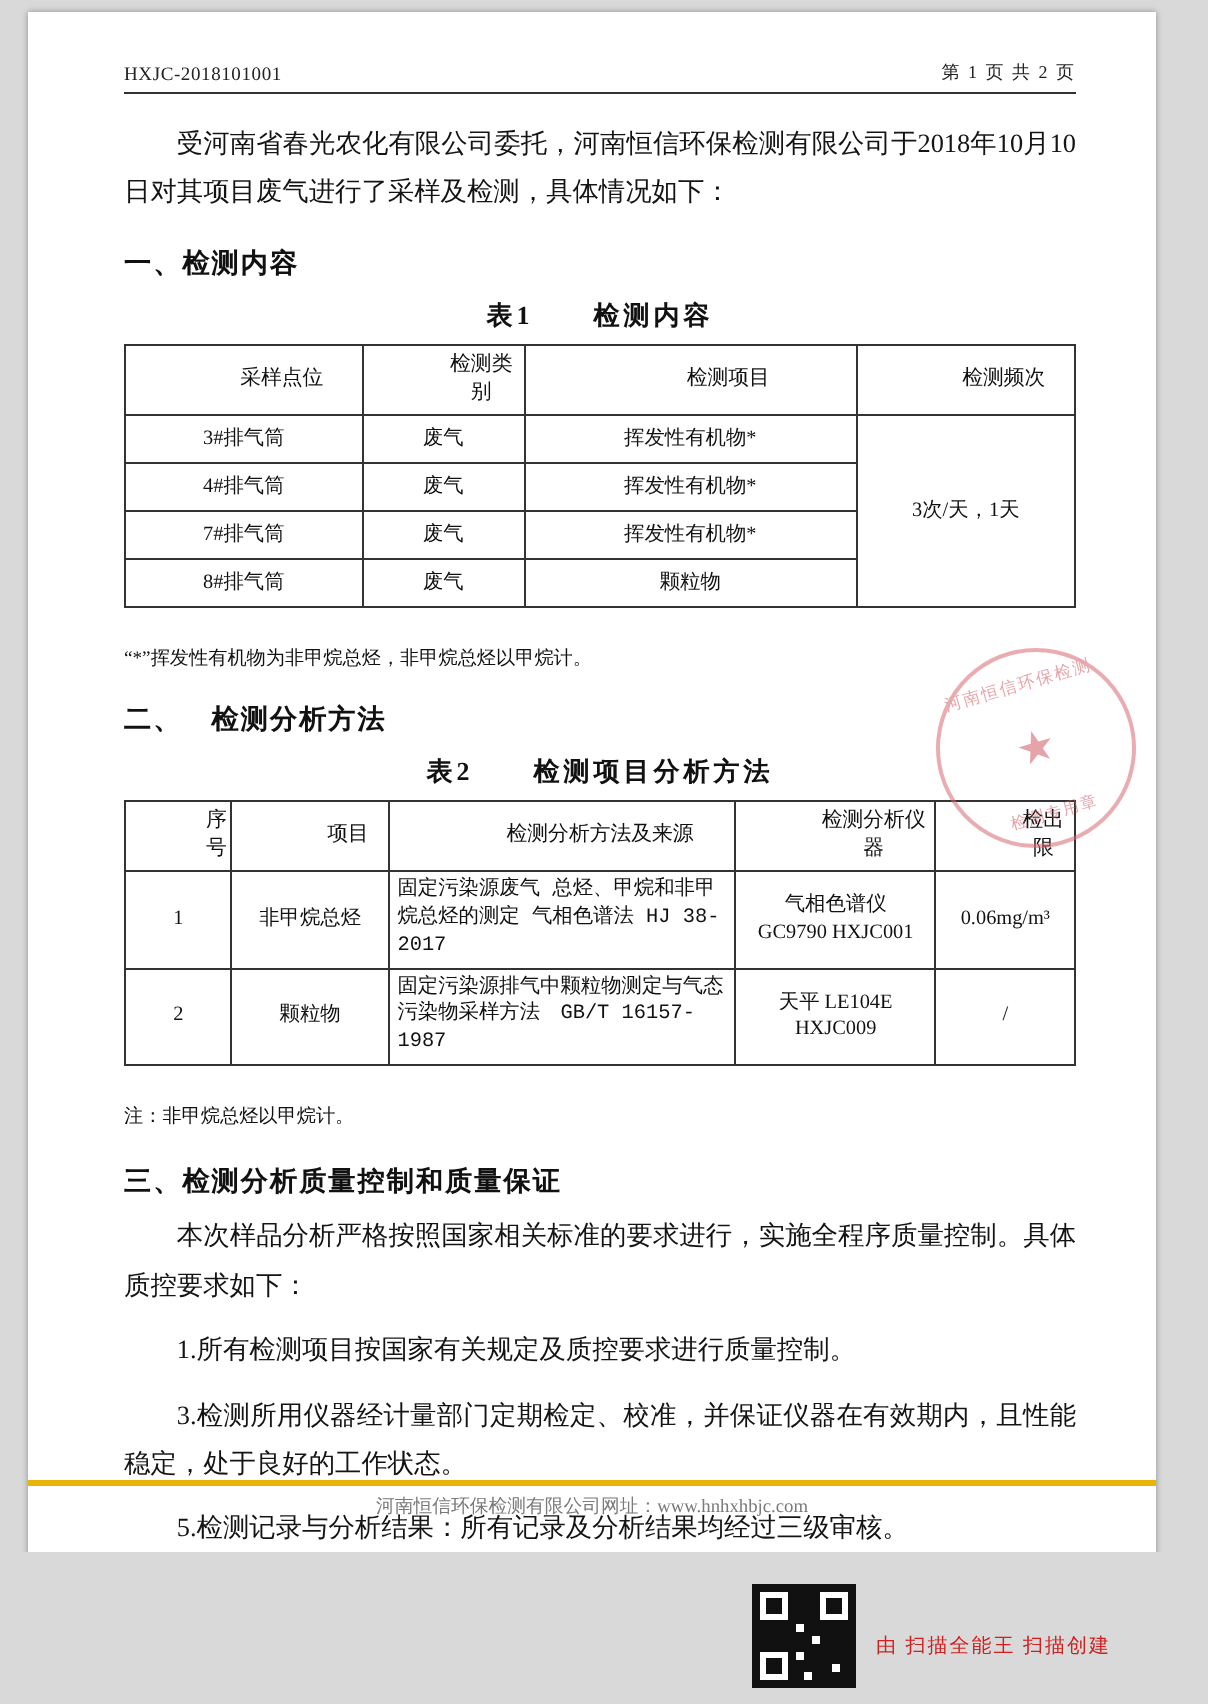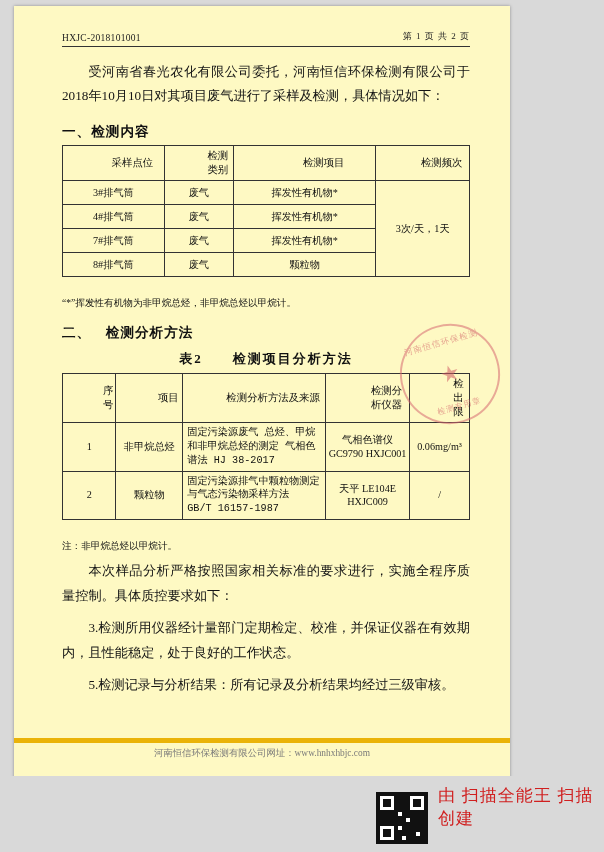--- a/index.html
+++ b/index.html
@@ -12,8 +12,8 @@
   .page{
     position:absolute;
     left:14px;top:6px;
-    width:496px;height:840px;
-    background:#fef9c3;
+    width:564px;height:840px;
+    background:#ffffff;
     box-shadow:0 0 3px rgba(0,0,0,.35);
     overflow:hidden;
   }

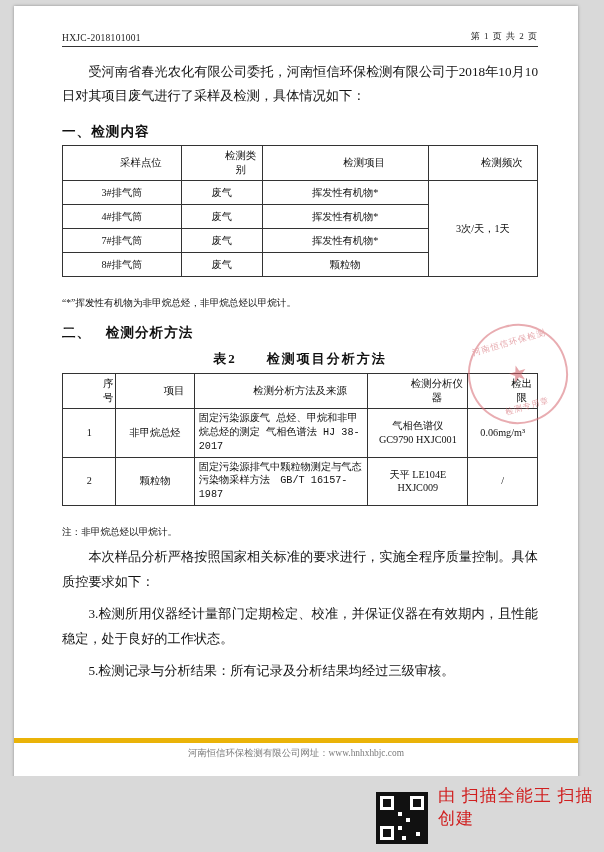--- a/index.html
+++ b/index.html
@@ -129,6 +129,7 @@
     <div class="para">受河南省春光农化有限公司委托，河南恒信环保检测有限公司于2018年10月10日对其项目废气进行了采样及检测，具体情况如下：</div>
 
     <div class="sec-title">一、检测内容</div>
+    <div class="tbl-cap">表1　　检测内容</div>
 
     <table class="t1">
       <tbody>

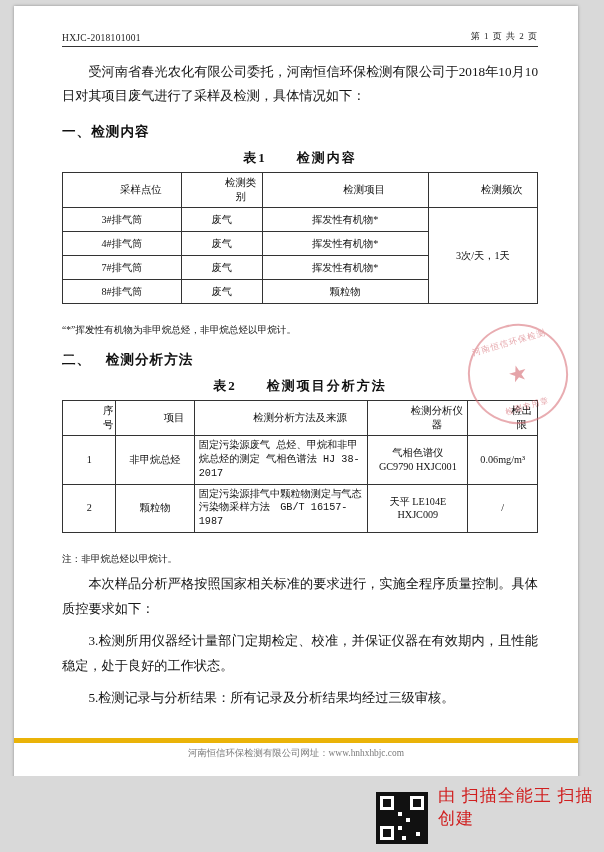--- a/index.html
+++ b/index.html
@@ -196,6 +196,7 @@
       </table>
     <div class="note">注：非甲烷总烃以甲烷计。</div>
 
+    <div class="sec-title" style="margin-top:16px">三、检测分析质量控制和质量保证</div>
     <div class="para" style="margin-top:6px">本次样品分析严格按照国家相关标准的要求进行，实施全程序质量控制。具体质控要求如下：</div>
     <div class="item" style="margin-top:8px">3.检测所用仪器经计量部门定期检定、校准，并保证仪器在有效期内，且性能稳定，处于良好的工作状态。</div>
     <div class="item" style="margin-top:8px">5.检测记录与分析结果：所有记录及分析结果均经过三级审核。</div>

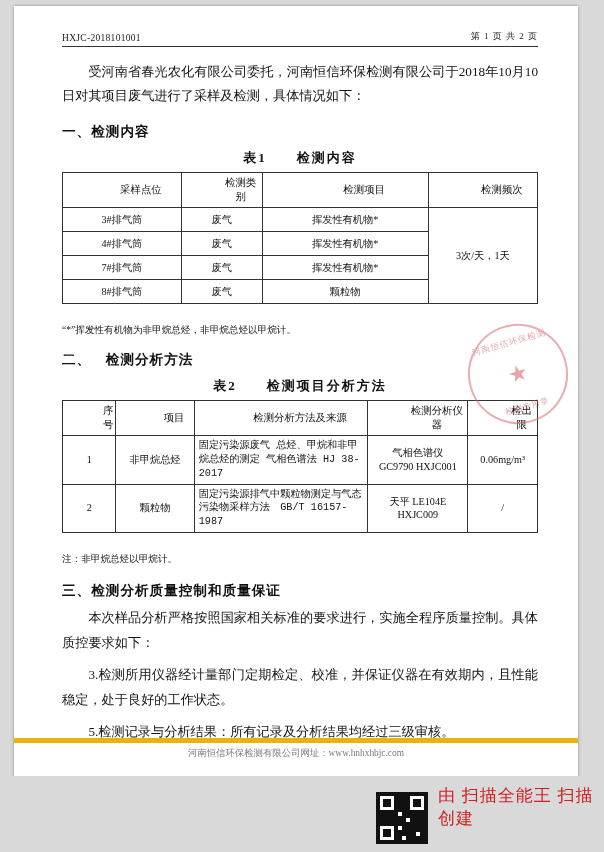--- a/index.html
+++ b/index.html
@@ -198,6 +198,7 @@
 
     <div class="sec-title" style="margin-top:16px">三、检测分析质量控制和质量保证</div>
     <div class="para" style="margin-top:6px">本次样品分析严格按照国家相关标准的要求进行，实施全程序质量控制。具体质控要求如下：</div>
+    <div class="item" style="margin-top:8px">1.所有检测项目按国家有关规定及质控要求进行质量控制。</div>
     <div class="item" style="margin-top:8px">3.检测所用仪器经计量部门定期检定、校准，并保证仪器在有效期内，且性能稳定，处于良好的工作状态。</div>
     <div class="item" style="margin-top:8px">5.检测记录与分析结果：所有记录及分析结果均经过三级审核。</div>
   </div>

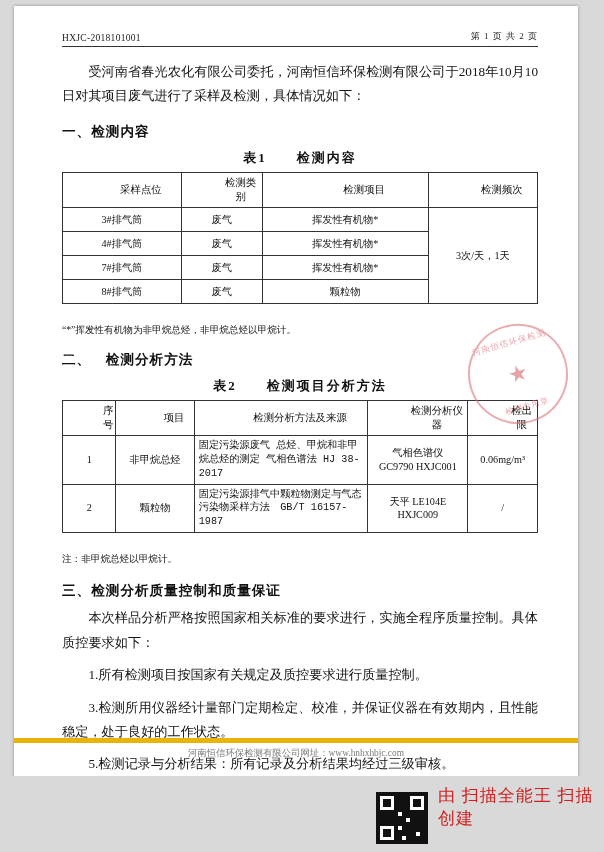--- a/index.html
+++ b/index.html
@@ -75,7 +75,7 @@
   .footer-line{
     position:absolute;left:0;right:0;bottom:86px;
     text-align:center;font-size:9.4px;color:#7a7a7a;
-    border-top:5px solid #eab308;padding-top:4px;
+    border-top:3px solid #eab308;padding-top:4px;
   }
   
   .seal{

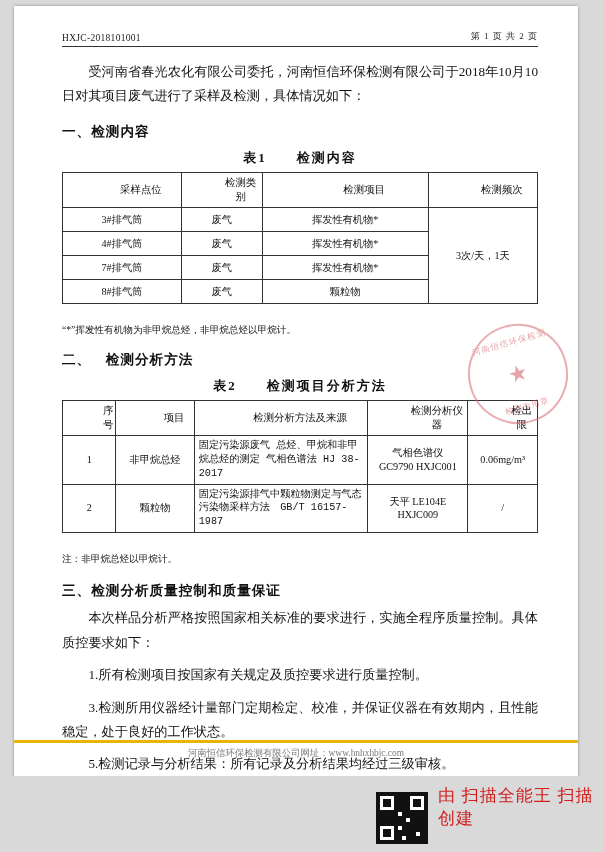--- a/index.html
+++ b/index.html
@@ -111,7 +111,7 @@
   .qr .w1{position:absolute;background:#fff;}
   .qrtext{
     position:absolute;left:438px;bottom:22px;
-    font-size:17px;color:#d01f1f;letter-spacing:1px;
+    font-size:10px;color:#d01f1f;letter-spacing:1px;
     font-family:"Liberation Sans",sans-serif;
   }
 </style>

